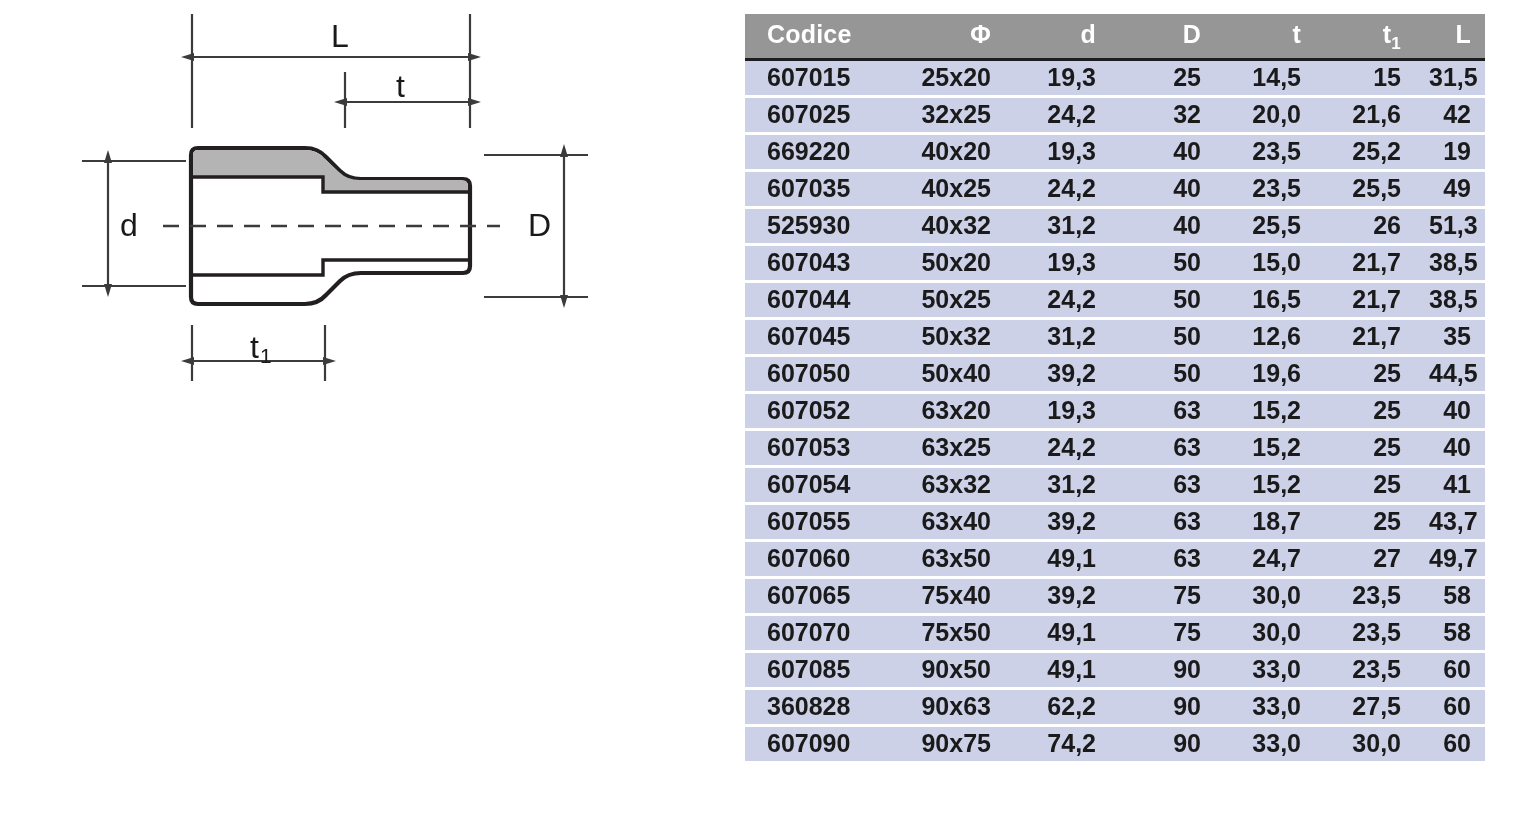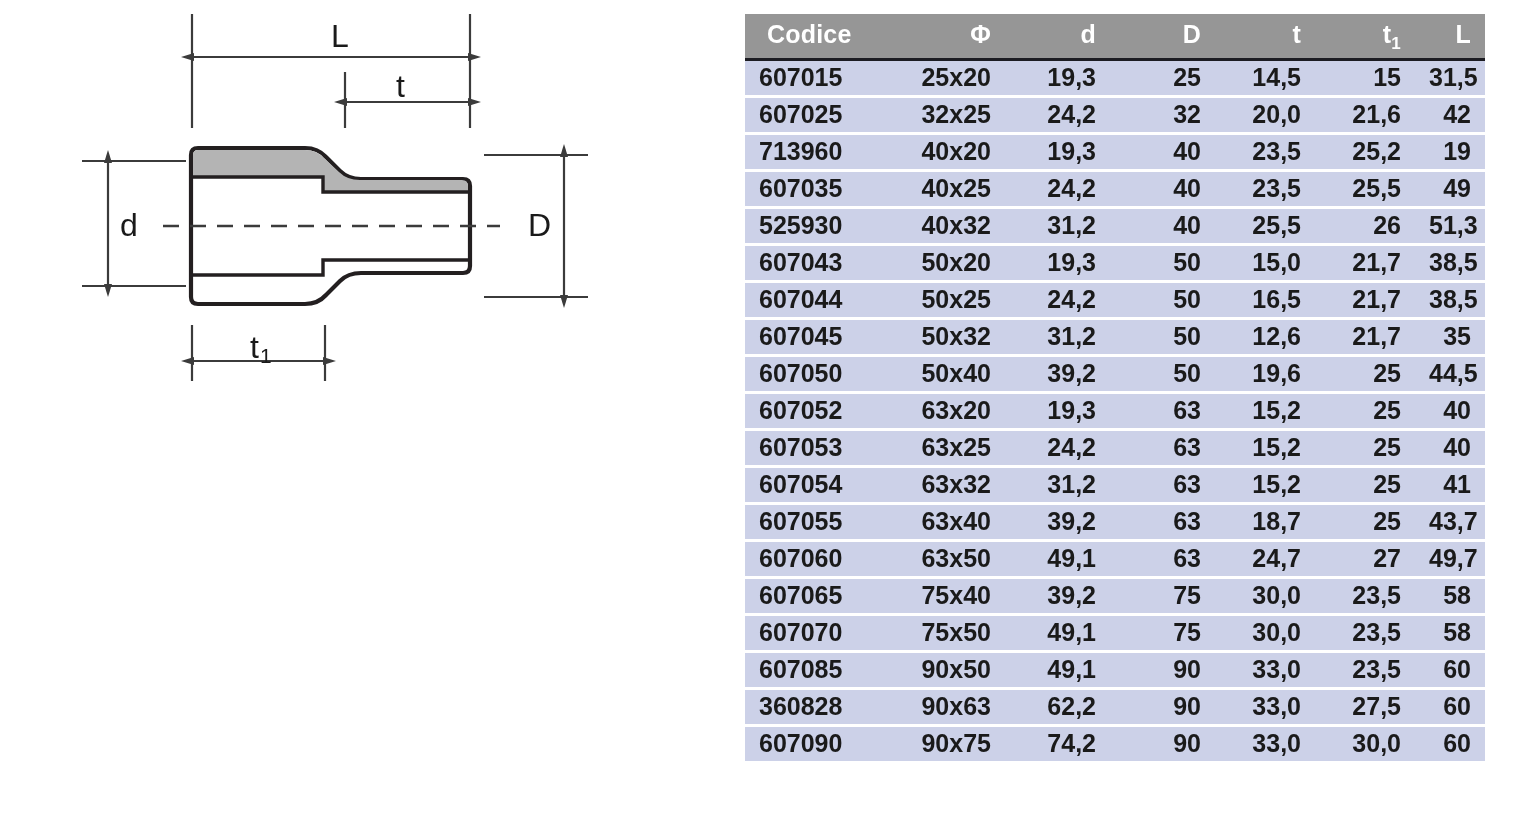--- a/index.html
+++ b/index.html
@@ -73,7 +73,7 @@
   }
   table.spec-table tbody td.col-code {
     text-align: left;
-    padding-left: 14px;
+    padding-left: 22px;
   }
   table.spec-table tbody tr:last-child td {
     border-bottom: none;

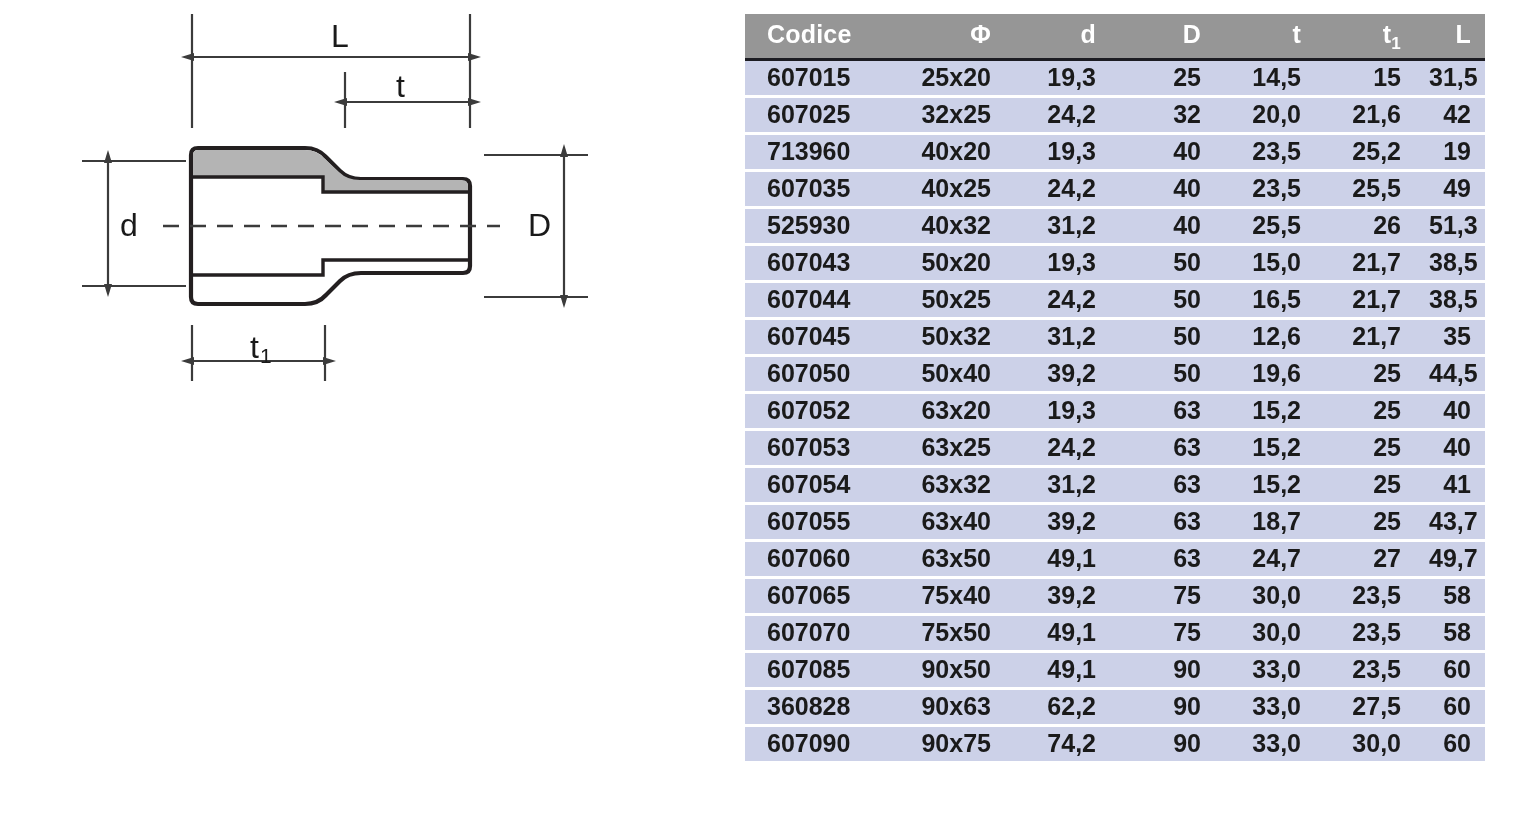--- a/index.html
+++ b/index.html
@@ -266,7 +266,7 @@
             <td>42</td>
           </tr>
           <tr>
-            <td class="col-code">713960</td>
+            <td class="col-code">669220</td>
             <td>40x20</td>
             <td>19,3</td>
             <td>40</td>

